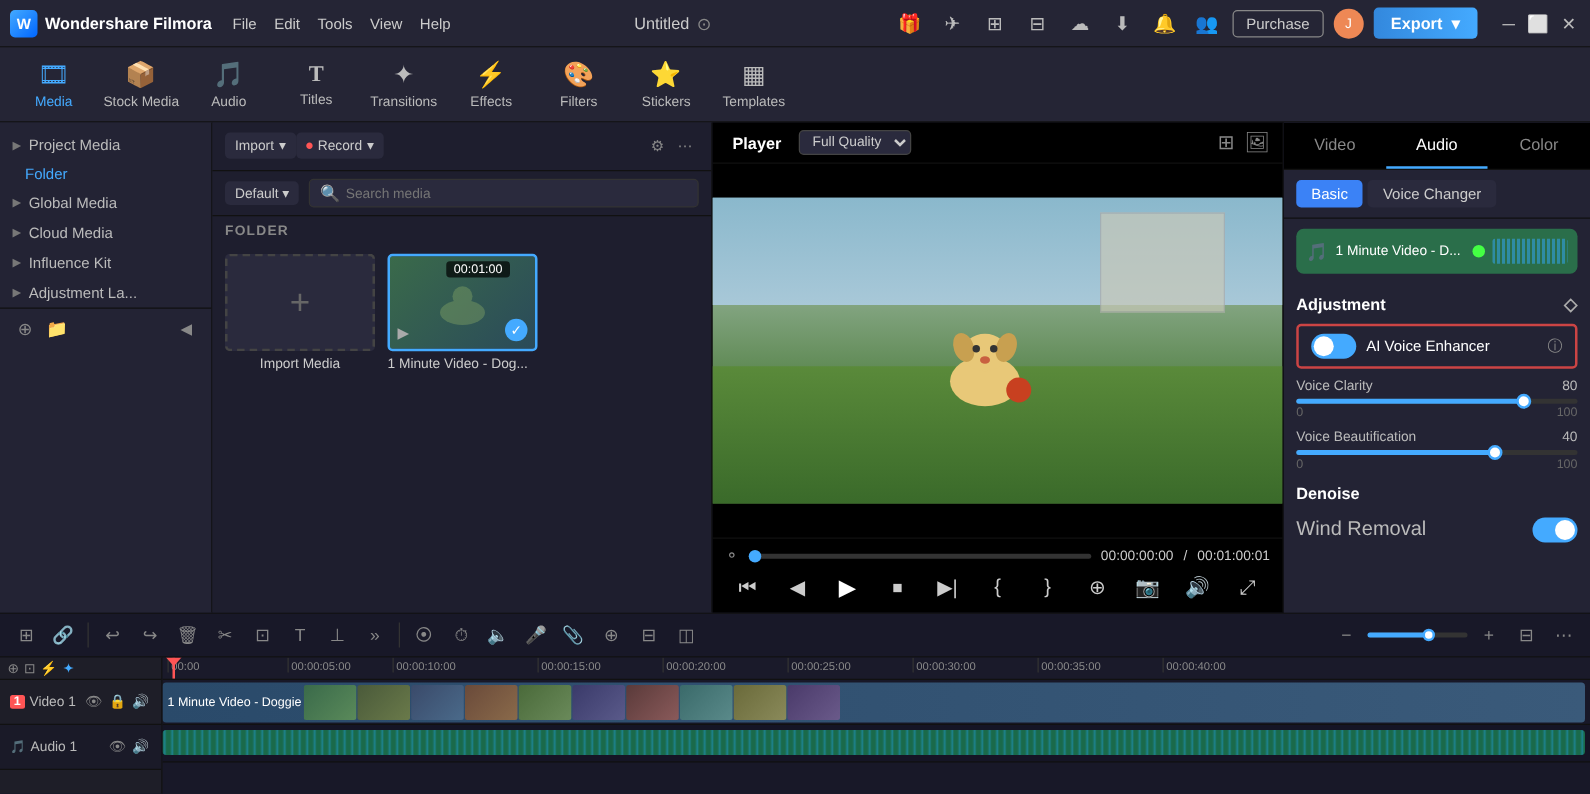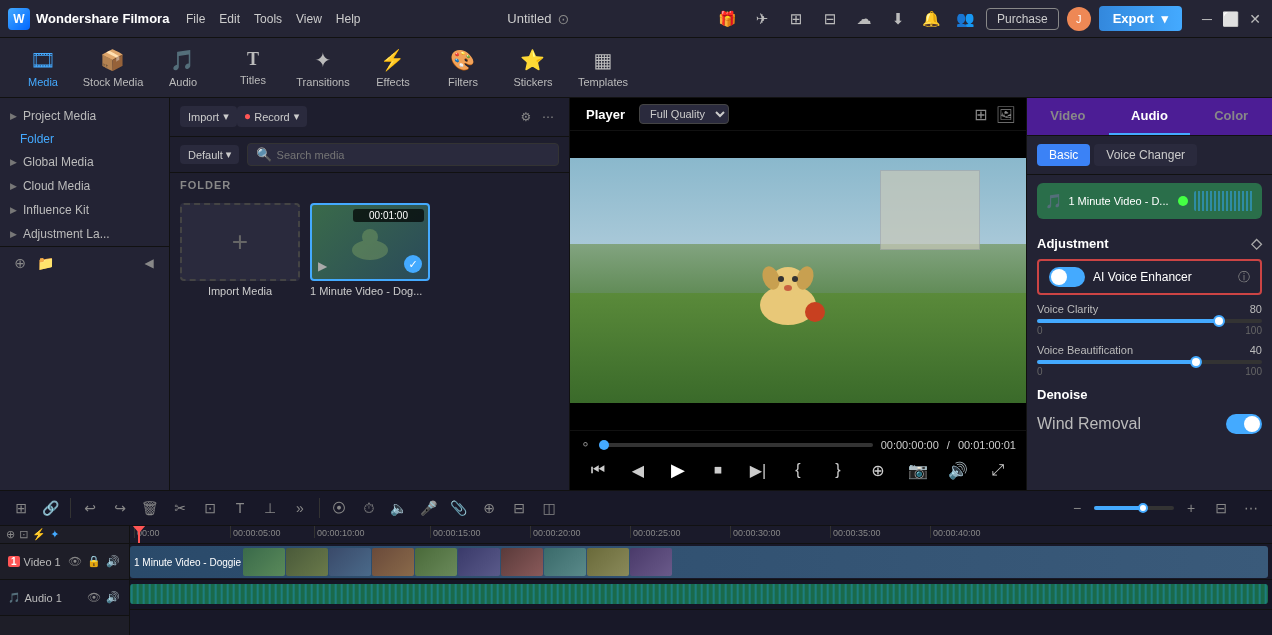--- a/index.html
+++ b/index.html
@@ -84,7 +84,7 @@
 
     
     #rightpanel { width: 245px; background: #232334; display:flex;flex-direction:column; overflow-y:auto; }
-    #righttabs { display:flex;border-bottom:1px solid #111;background:#4c1d95;font-weight:bold; }
+    #righttabs { display:flex;border-bottom:1px solid #111;background:#000000; }
     .rtab { flex:1;text-align:center;padding:10px 0;cursor:pointer;color:#888;font-size:13px; }
     .rtab.active { color:#fff;border-bottom:2px solid #4af; }
     #audiotabs { display:flex;gap:4px;padding:8px 10px;border-bottom:1px solid #111; }

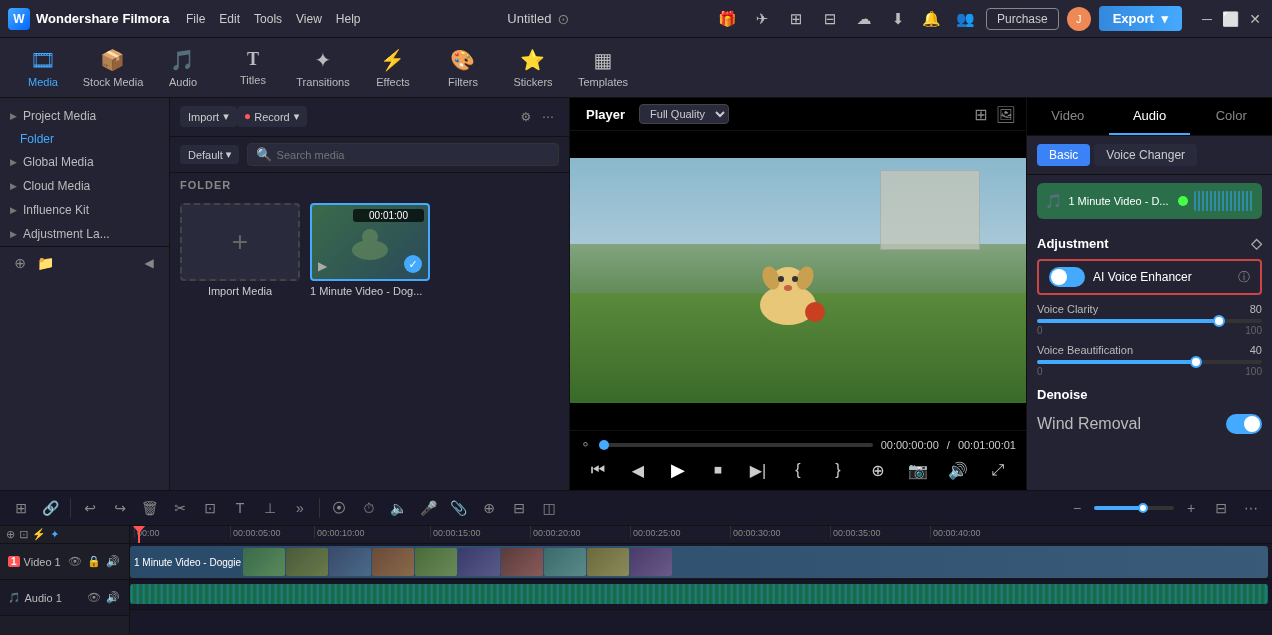--- a/index.html
+++ b/index.html
@@ -55,7 +55,7 @@
     .media-thumb .thumb-img { width:120px;height:78px;background:#333;border-radius:4px;display:flex;align-items:center;justify-content:center;position:relative;border:2px solid transparent;overflow:hidden; }
     .media-thumb.selected .thumb-img { border-color: #4af; }
     .media-thumb .thumb-label { font-size:11px;color:#ccc;margin-top:4px;white-space:nowrap;overflow:hidden;text-overflow:ellipsis; }
-    .media-thumb .thumb-duration { position:absolute;top:4px;right:4px;background:rgba(0,0,0,0.7);color:#fff;font-size:10px;padding:1px 16px;border-radius:3px; }
+    .media-thumb .thumb-duration { position:absolute;top:4px;right:20px;background:rgba(0,0,0,0.7);color:#fff;font-size:10px;padding:1px 6px;border-radius:3px; }
     .media-thumb .thumb-check { position:absolute;bottom:6px;right:6px;width:18px;height:18px;background:#4af;border-radius:50%;display:flex;align-items:center;justify-content:center;color:#fff;font-size:11px; }
     .media-thumb .thumb-type { position:absolute;bottom:6px;left:6px;color:#aaa;font-size:12px; }
     .add-media { width:120px;height:78px;background:#2a2a3d;border-radius:4px;display:flex;align-items:center;justify-content:center;cursor:pointer;border:2px dashed #444; font-size:28px;color:#666; }

